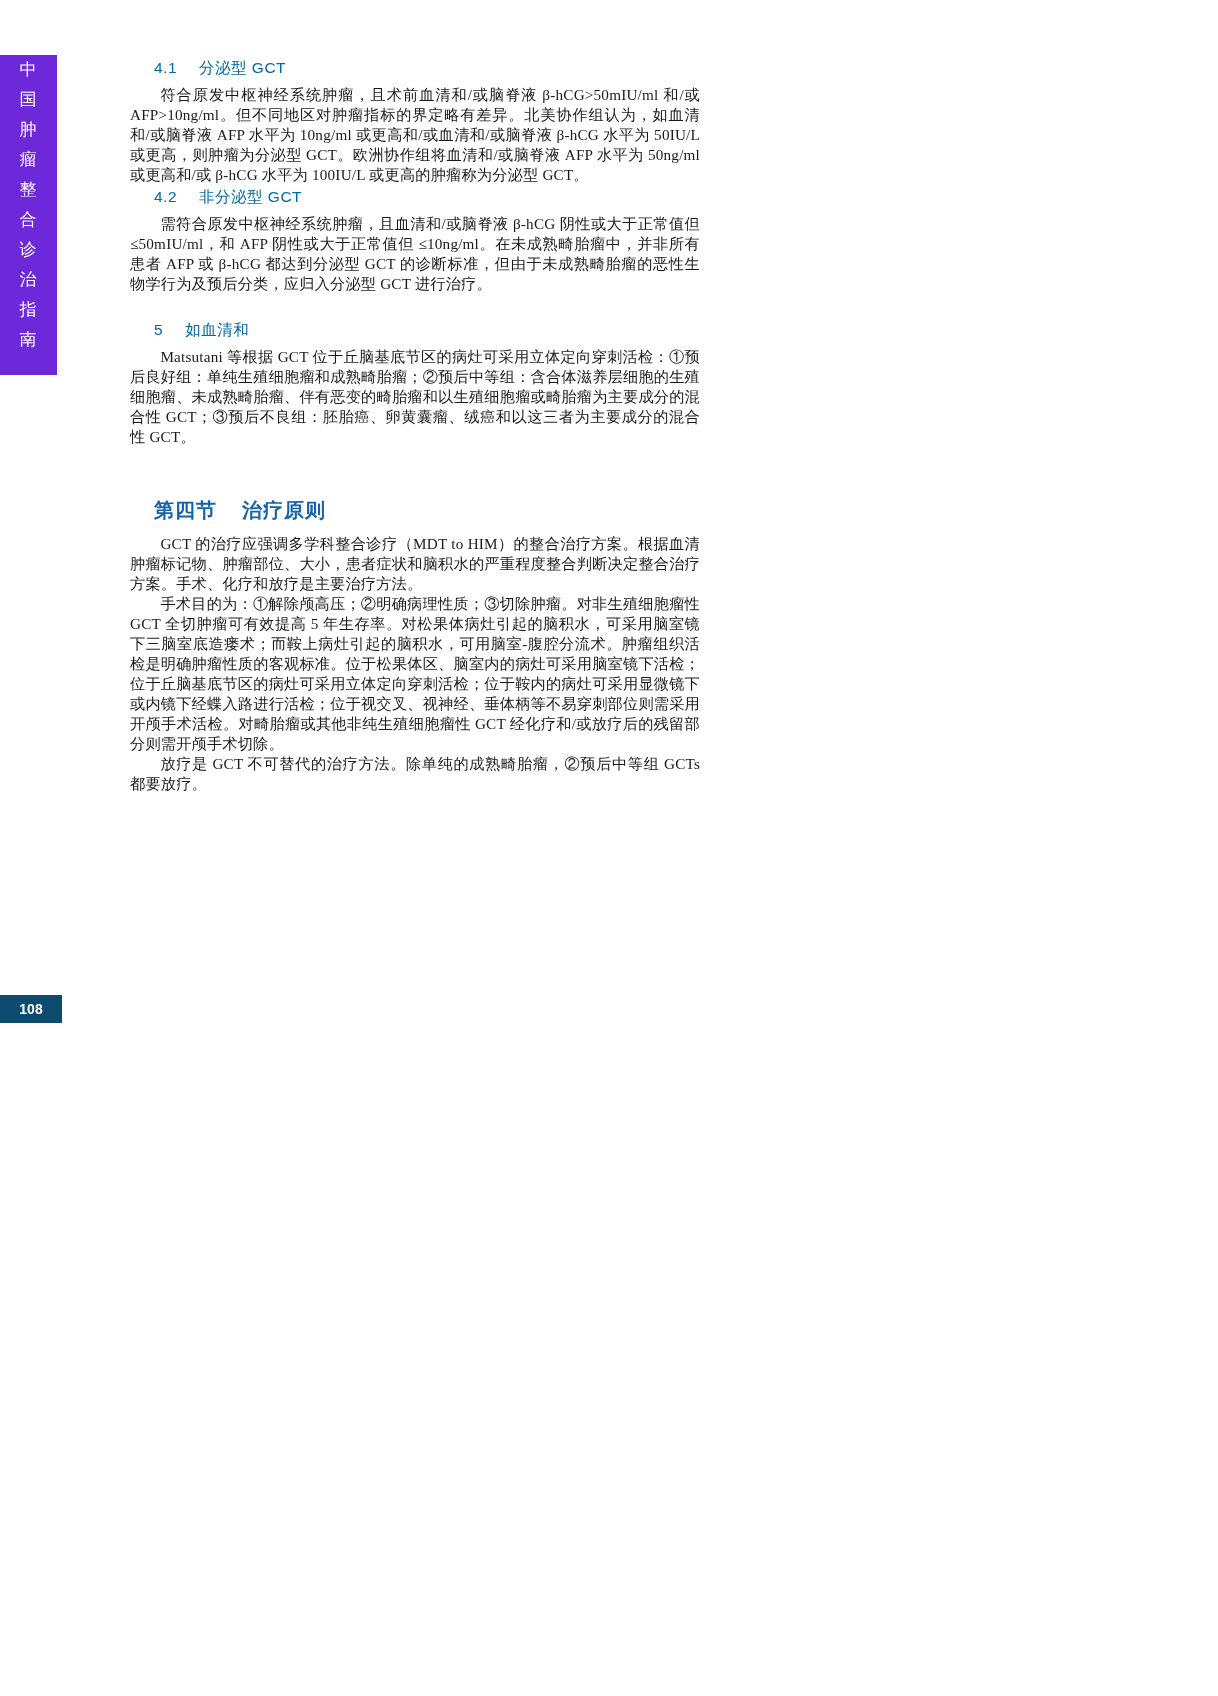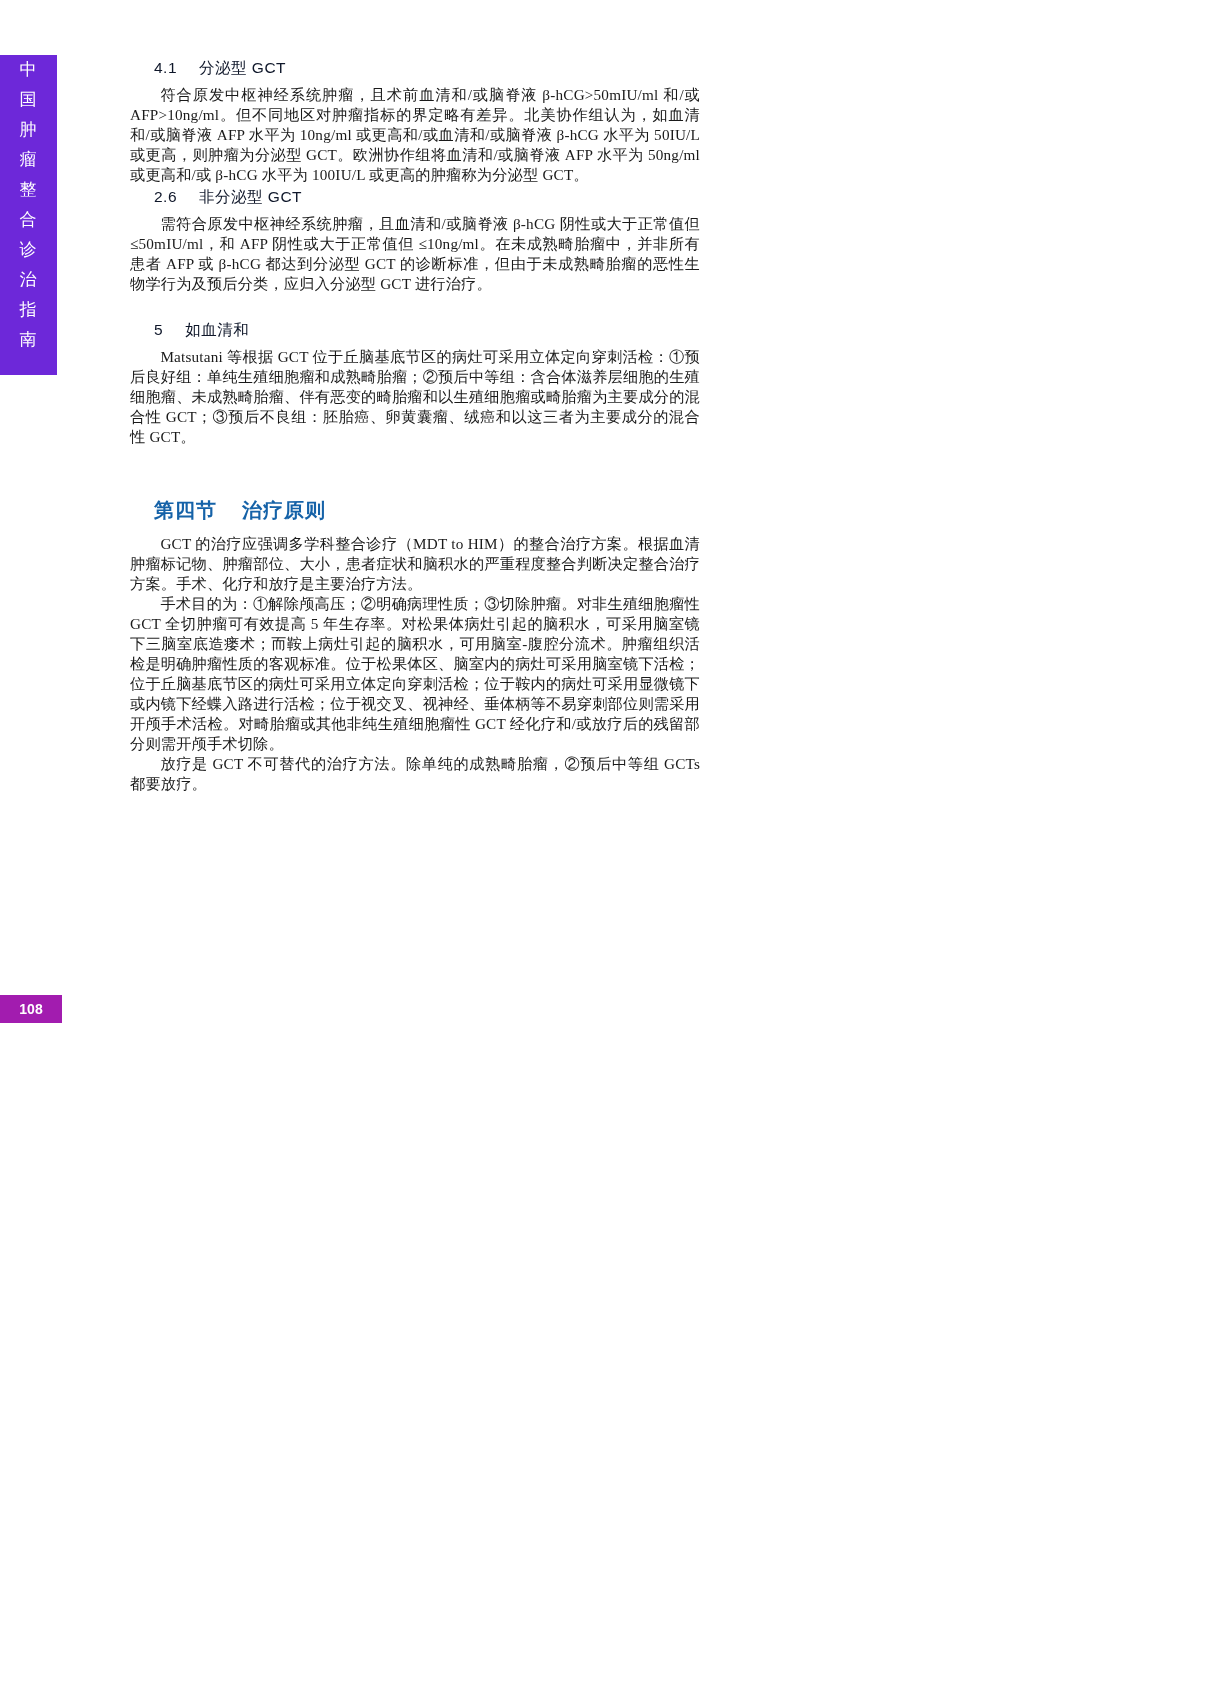--- a/index.html
+++ b/index.html
@@ -66,7 +66,7 @@
   }
 
   .h3 {
-    color: #0f172a;
+    color: #0369a1;
     font-family: "Liberation Sans", "DejaVu Sans", sans-serif;
     font-size: 15.5px;
     font-weight: 500;

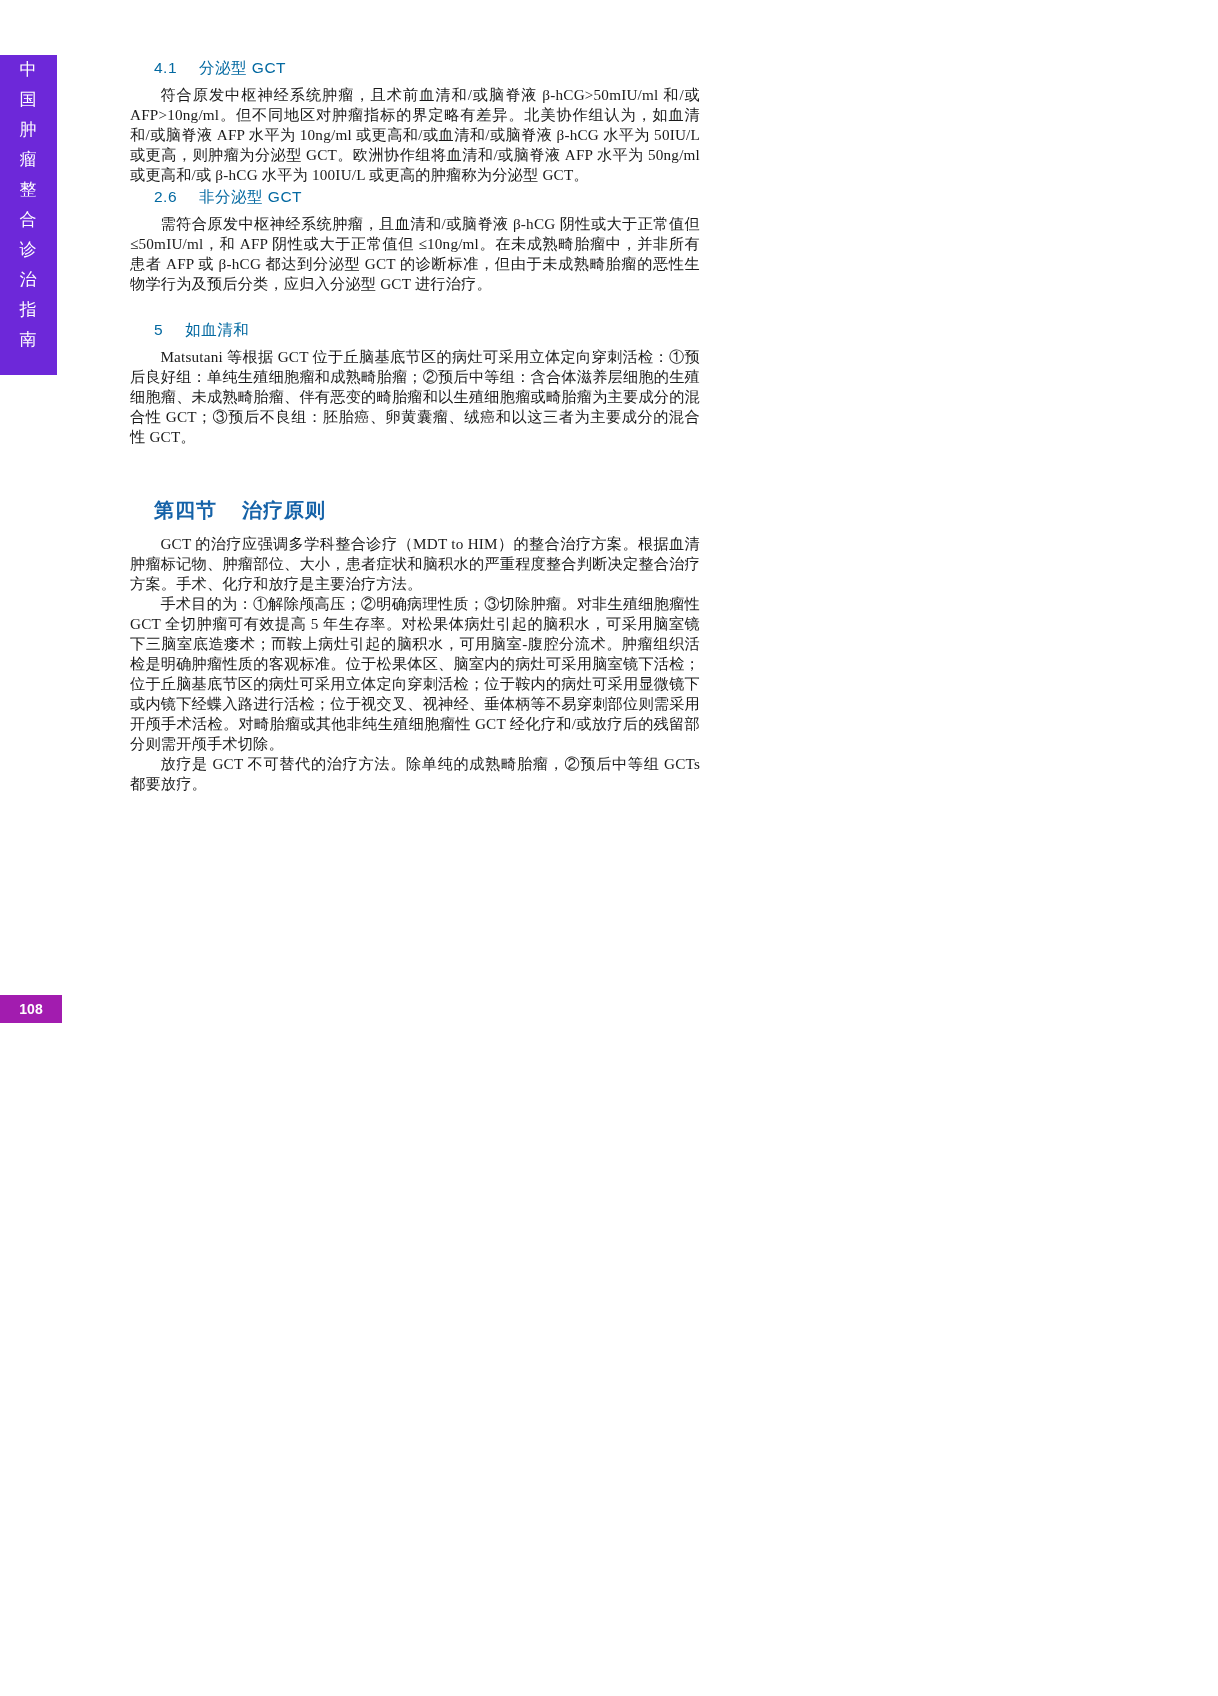--- a/index.html
+++ b/index.html
@@ -122,7 +122,7 @@
   <div class="gap-sm"></div>
 
   <h3 class="h3">
-    <span class="num">2.6</span><span>非分泌型 GCT</span>
+    <span class="num">4.2</span><span>非分泌型 GCT</span>
   </h3>
   <p class="para">需符合原发中枢神经系统肿瘤，且血清和/或脑脊液 β-hCG 阴性或大于正常值但 ≤50mIU/ml，和 AFP 阴性或大于正常值但 ≤10ng/ml。在未成熟畸胎瘤中，并非所有患者 AFP 或 β-hCG 都达到分泌型 GCT 的诊断标准，但由于未成熟畸胎瘤的恶性生物学行为及预后分类，应归入分泌型 GCT 进行治疗。</p>
 

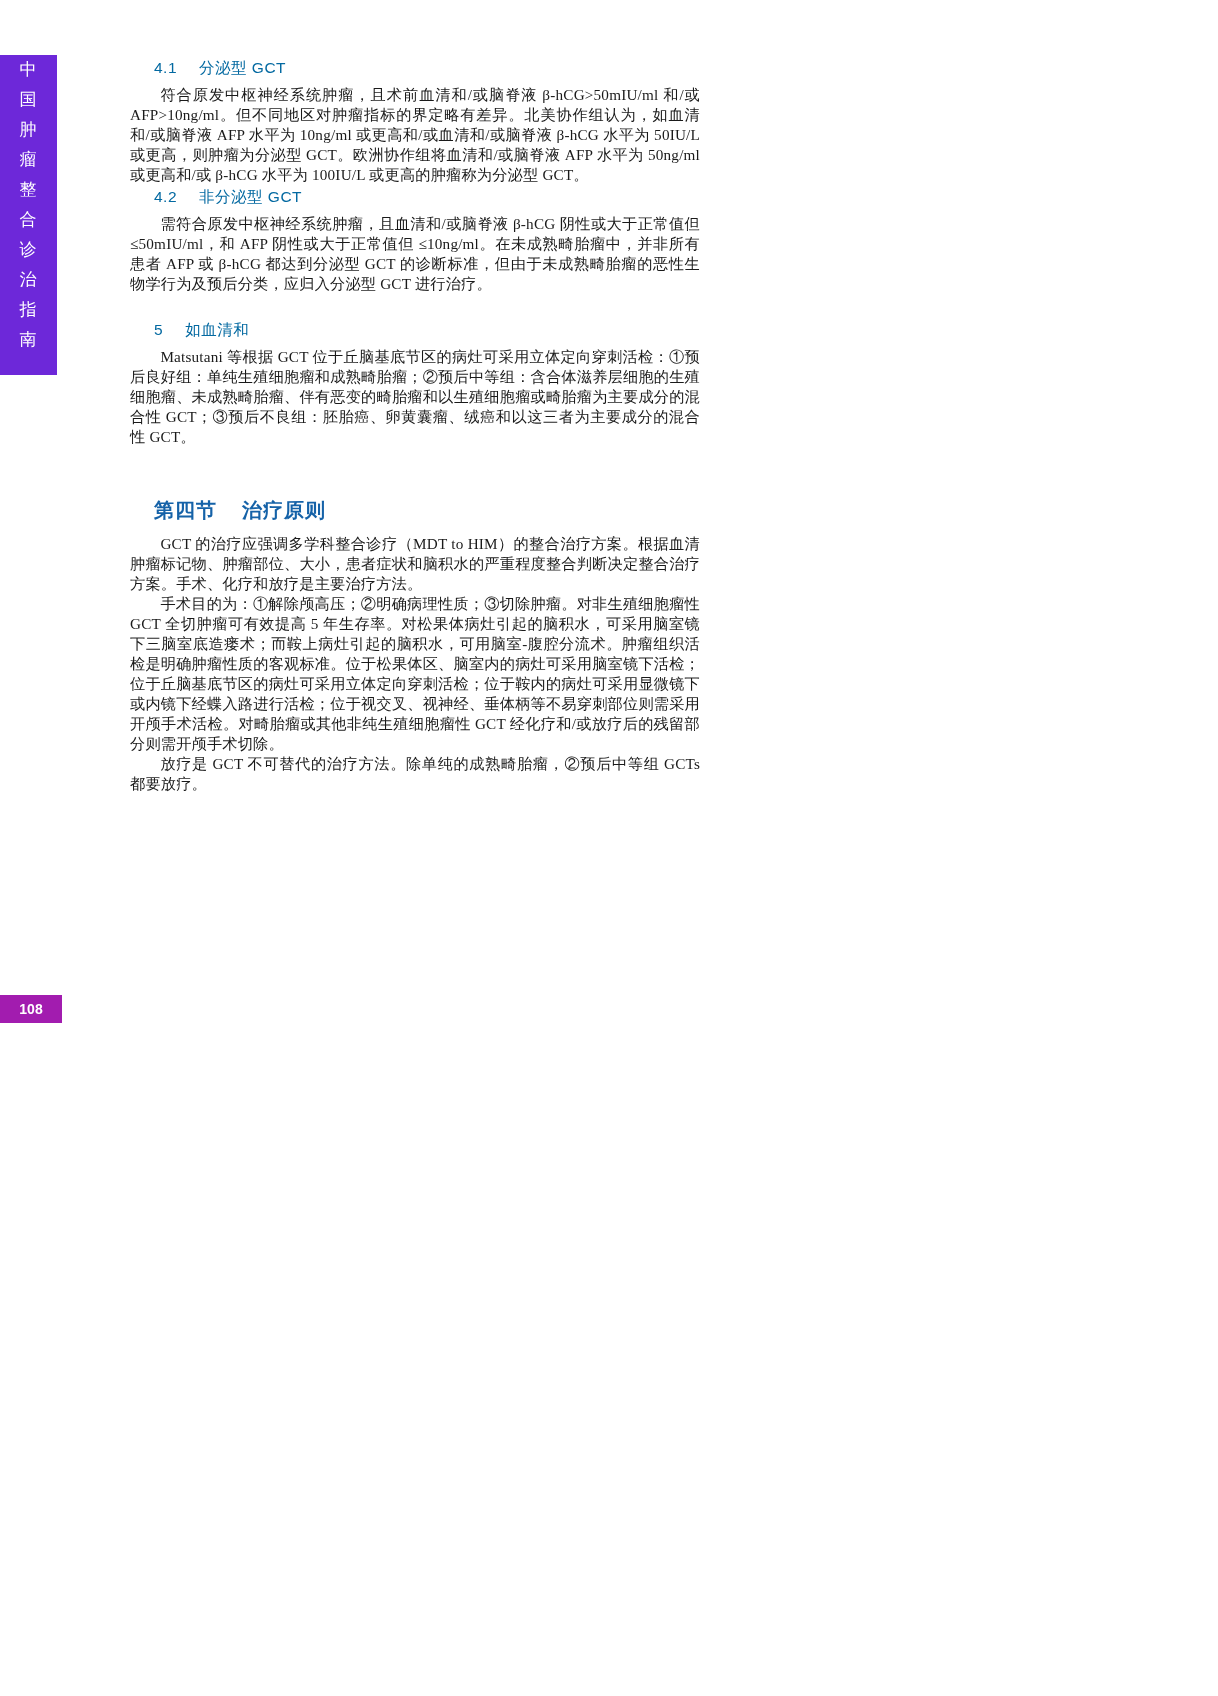--- a/index.html
+++ b/index.html
@@ -47,7 +47,7 @@
     top: 995px;
     width: 62px;
     height: 28px;
-    background: #a21caf;
+    background: #0c4a6e;
     color: #ffffff;
     font-family: "Liberation Sans", "DejaVu Sans", sans-serif;
     font-size: 14px;

